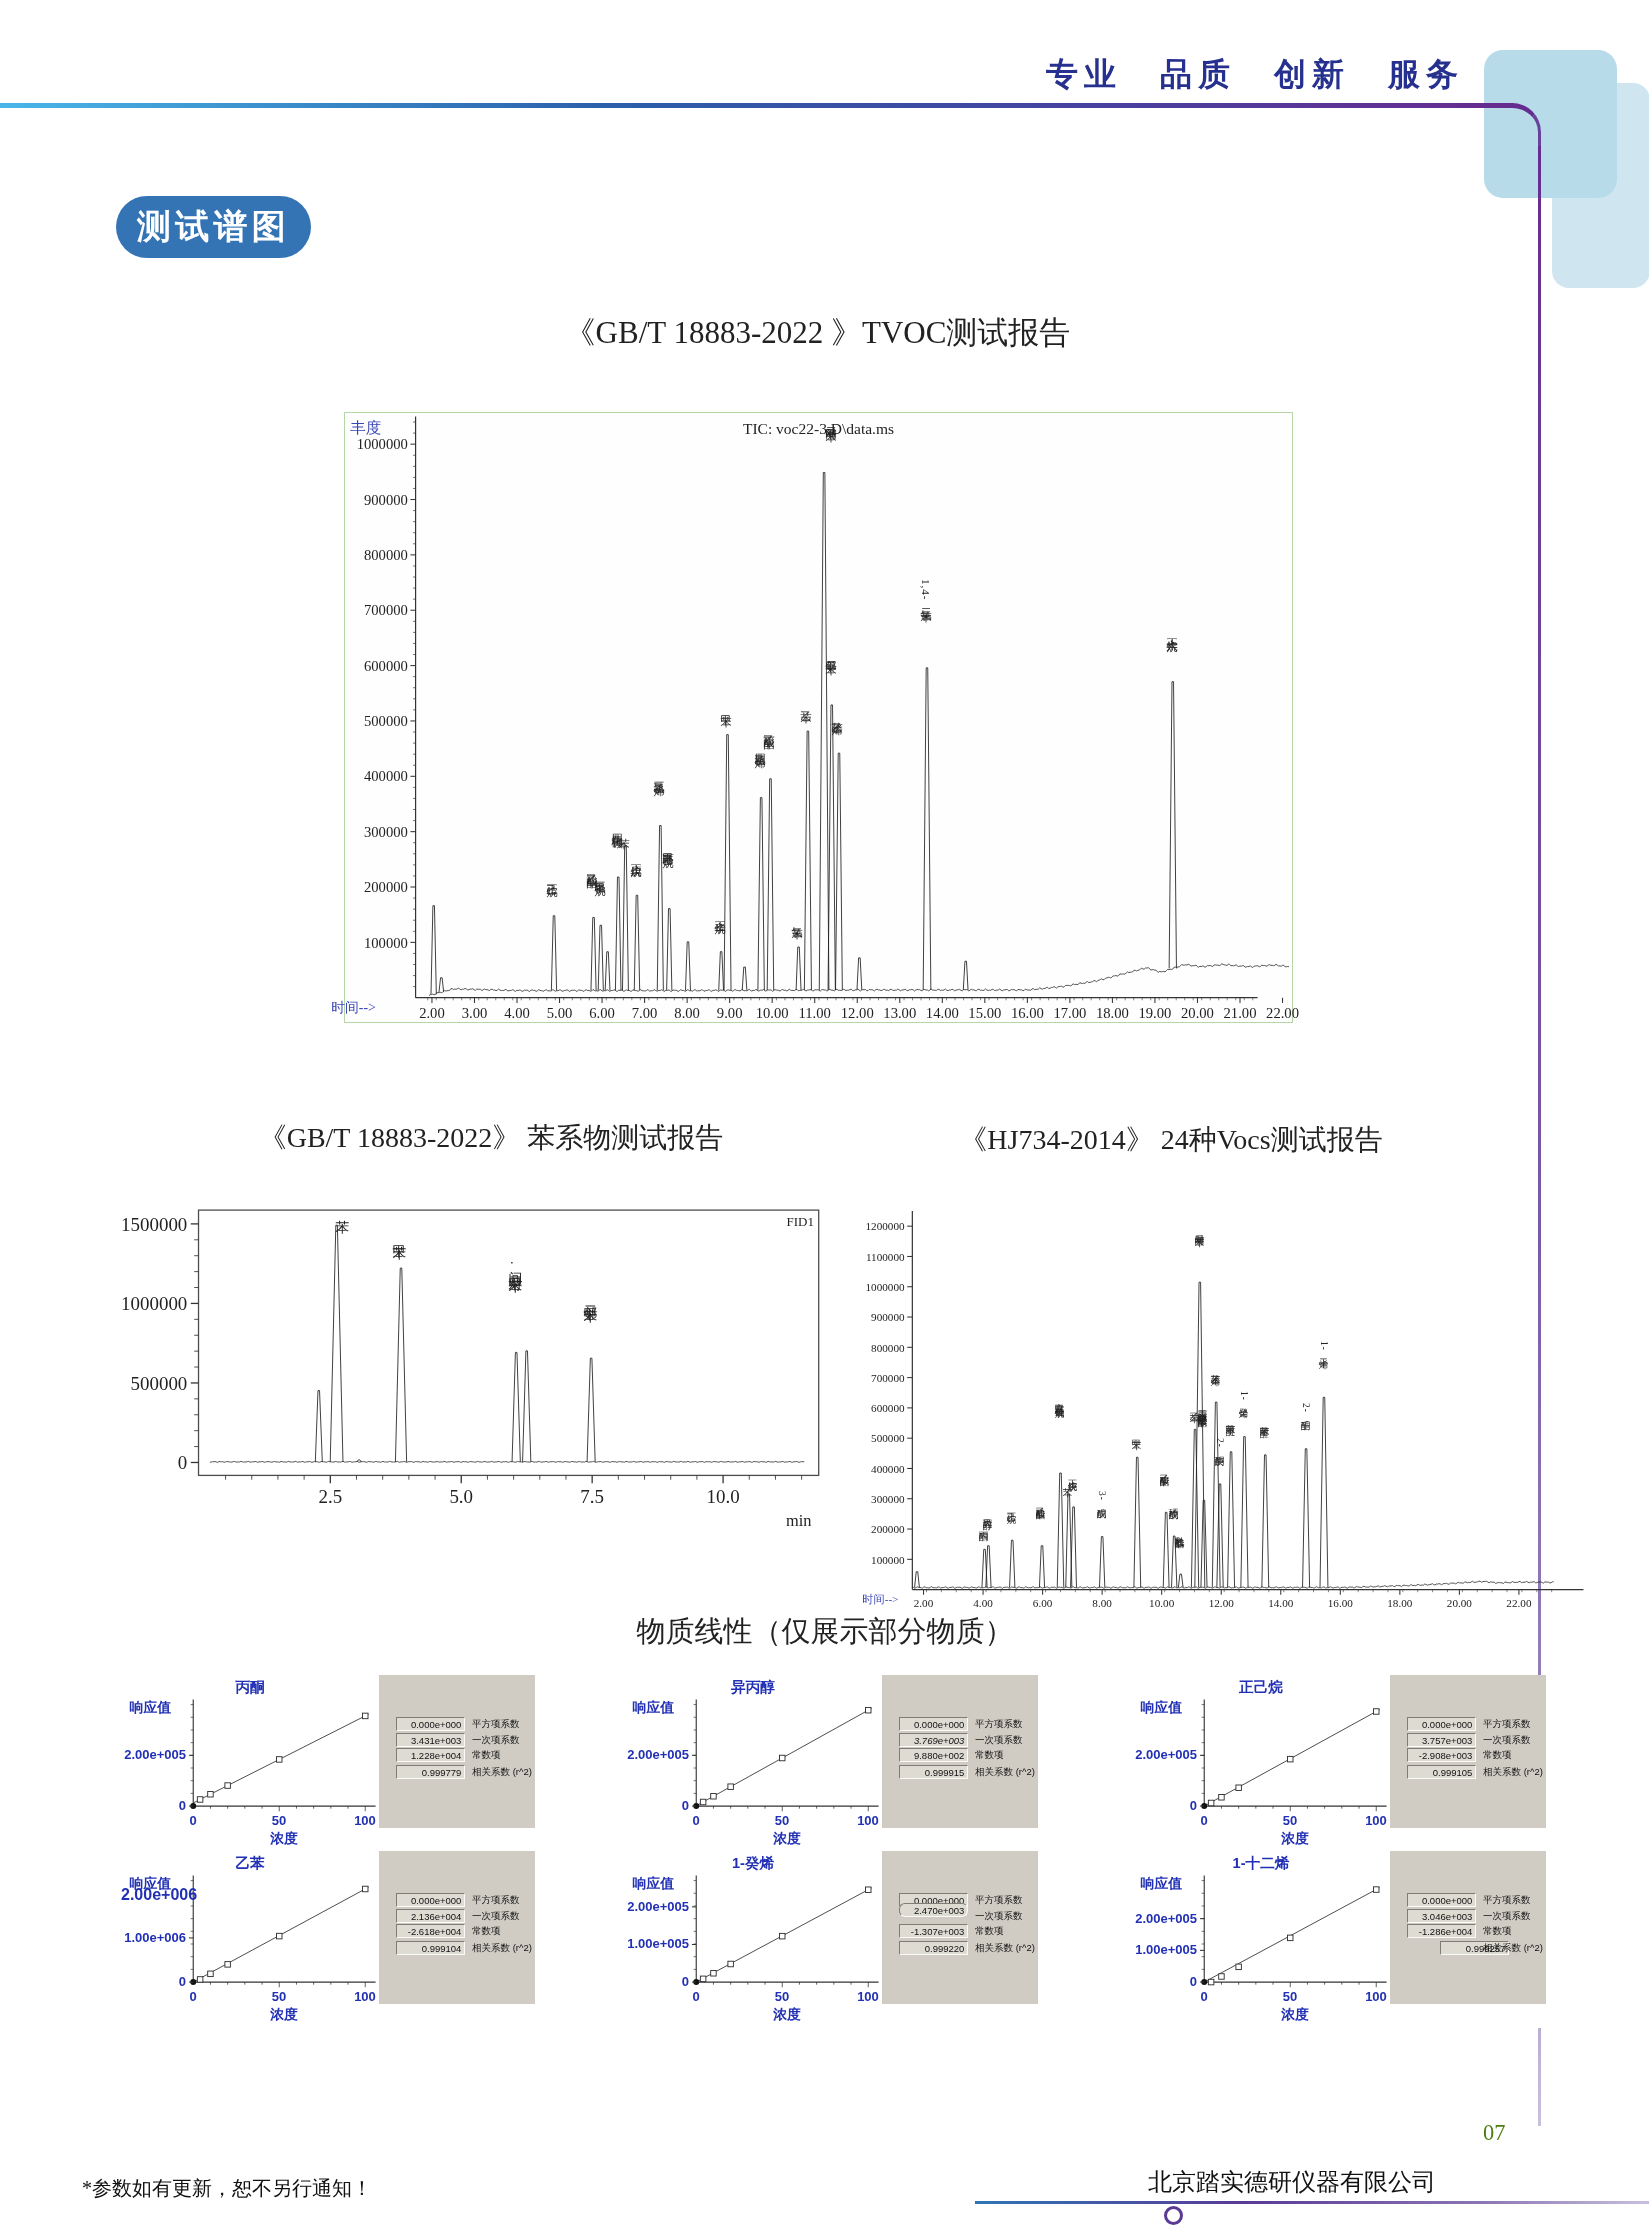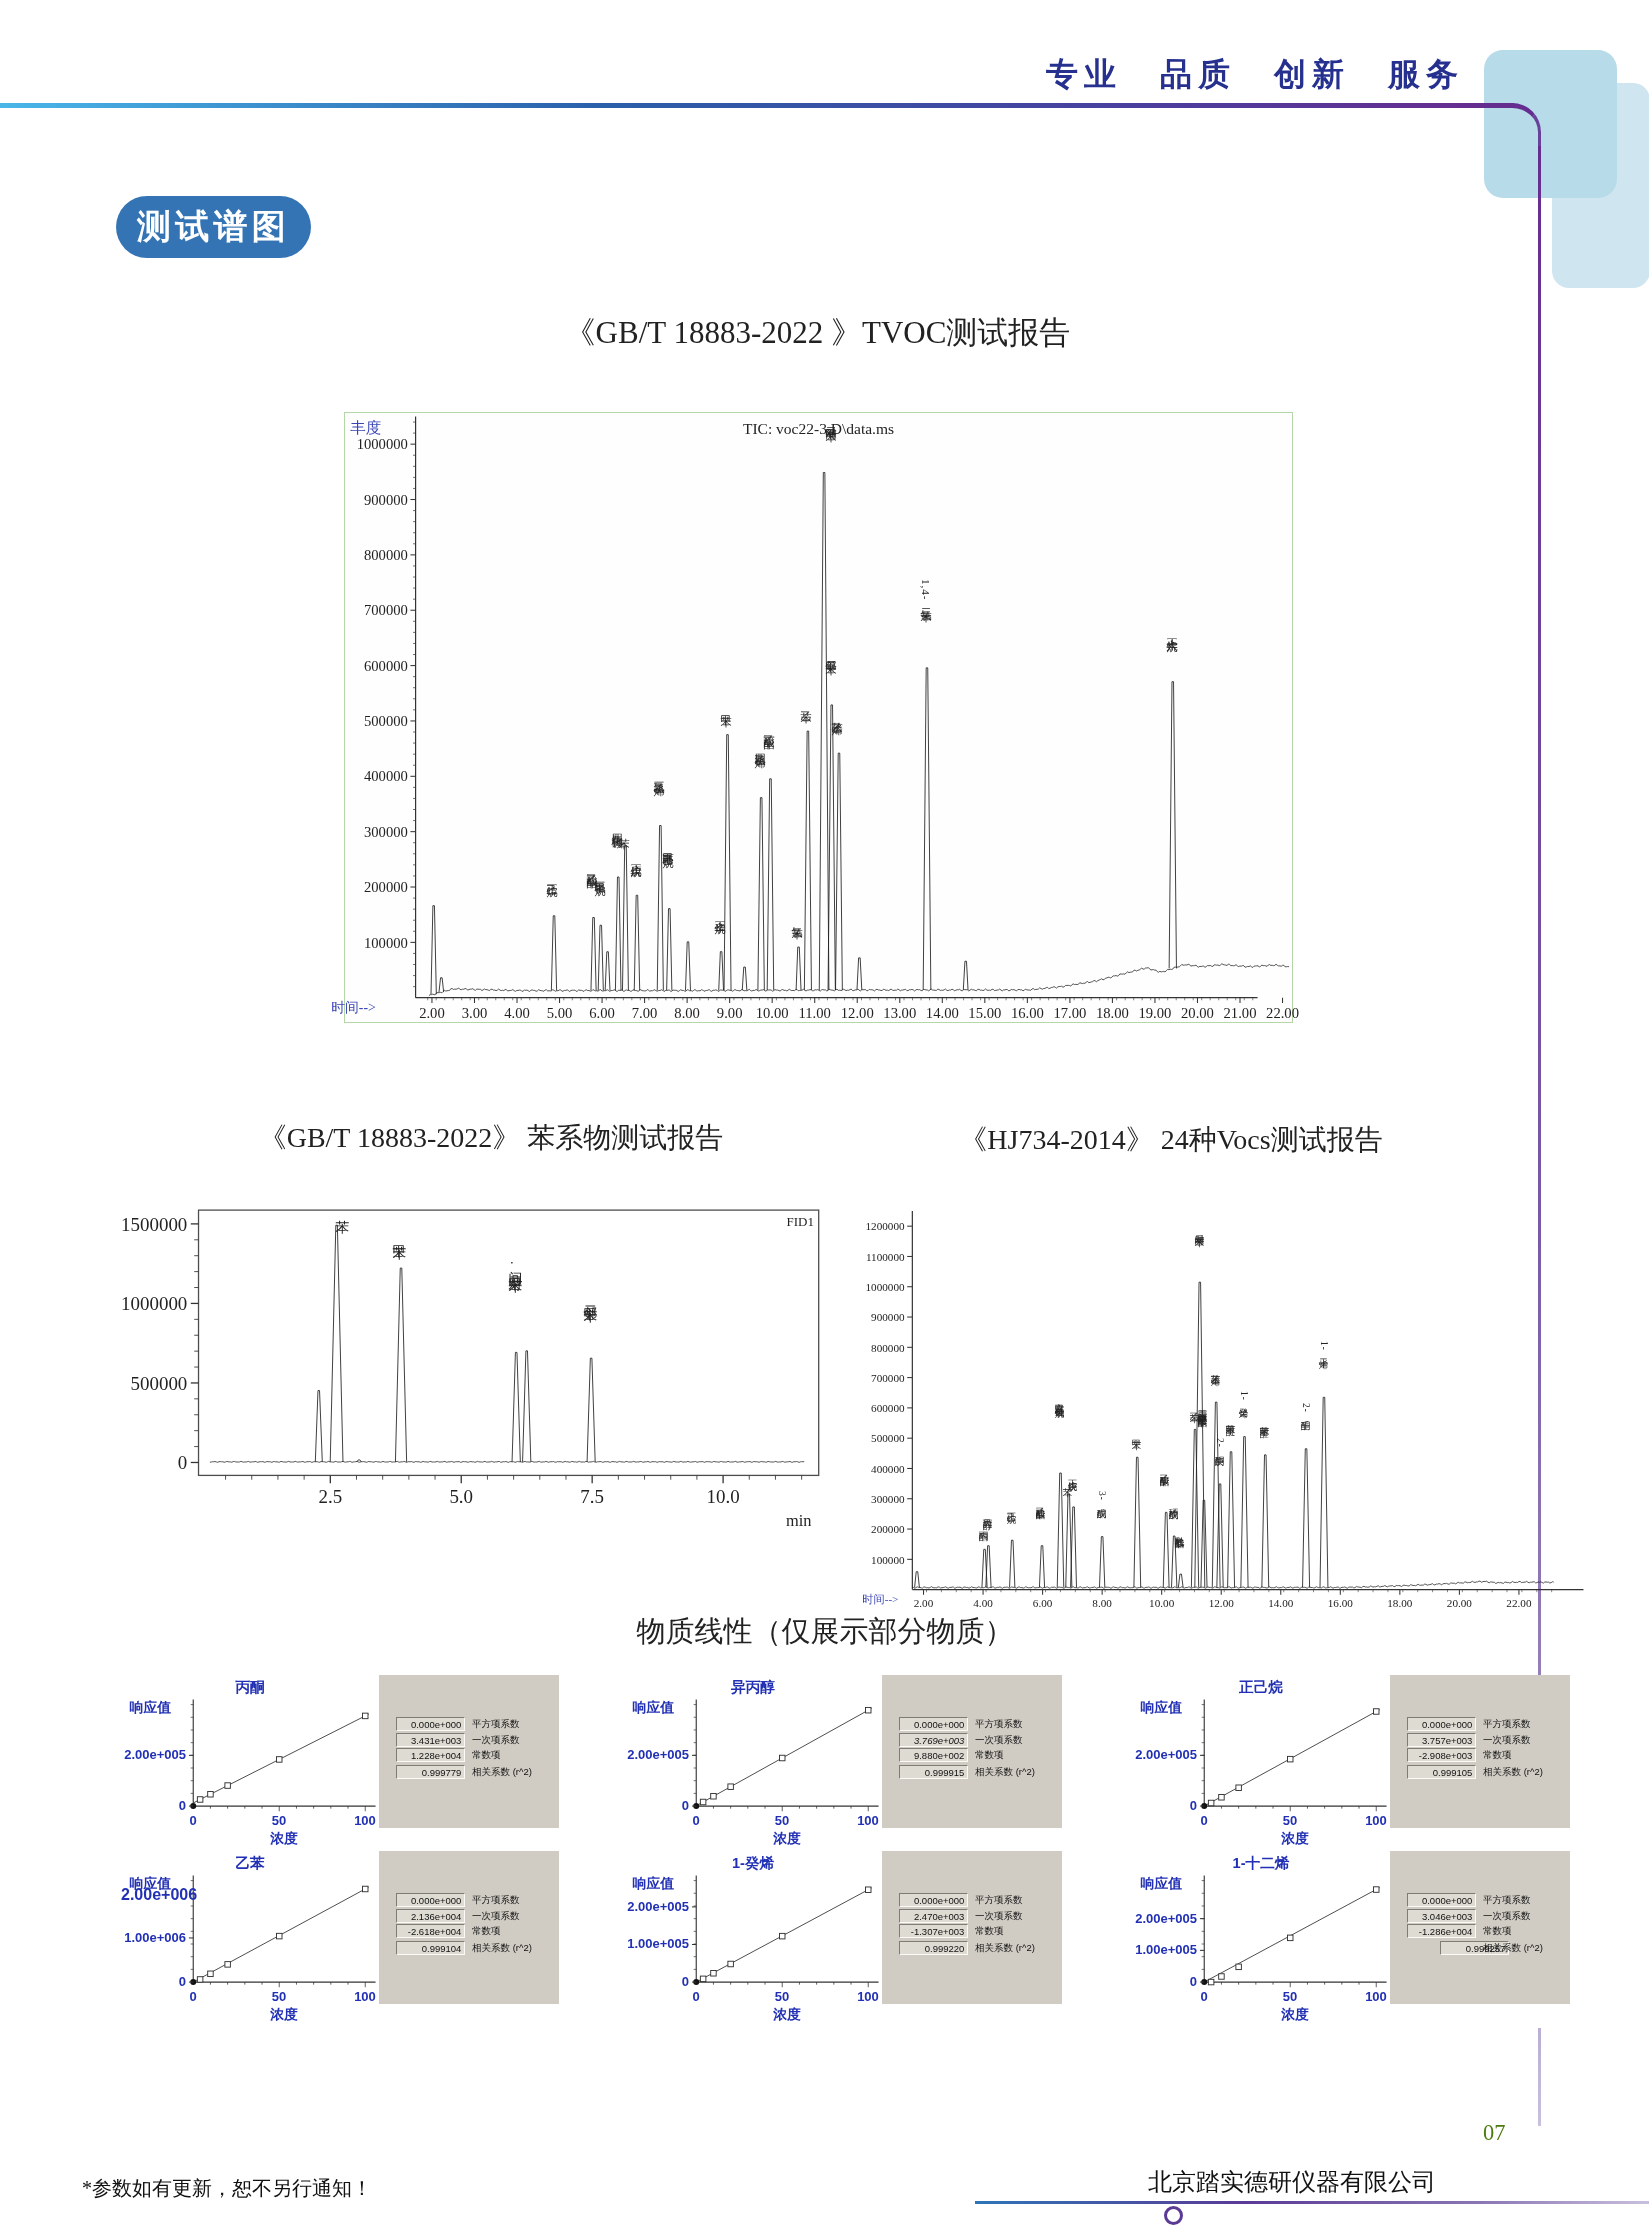--- a/index.html
+++ b/index.html
@@ -45,7 +45,7 @@
                font-family:"Liberation Sans",sans-serif;font-size:14.6px;font-weight:bold;color:#2130b4;}
   .panel-ylab{position:absolute;left:8.6px;top:24px;font-family:"Liberation Sans",sans-serif;
               font-size:13.8px;font-weight:bold;color:#2130b4;}
-  .panel-gray{position:absolute;left:258px;top:0;width:180px;height:153px;background:#d0ccc4;}
+  .panel-gray{position:absolute;left:258px;top:0;width:156px;height:153px;background:#d0ccc4;}
   .coef-box{position:absolute;left:17px;width:69px;height:13.8px;background:#dedbd3;
             border-top:0.9px solid #7f7c75;border-left:0.9px solid #7f7c75;
             border-bottom:0.9px solid #fbfaf7;border-right:0.9px solid #fbfaf7;

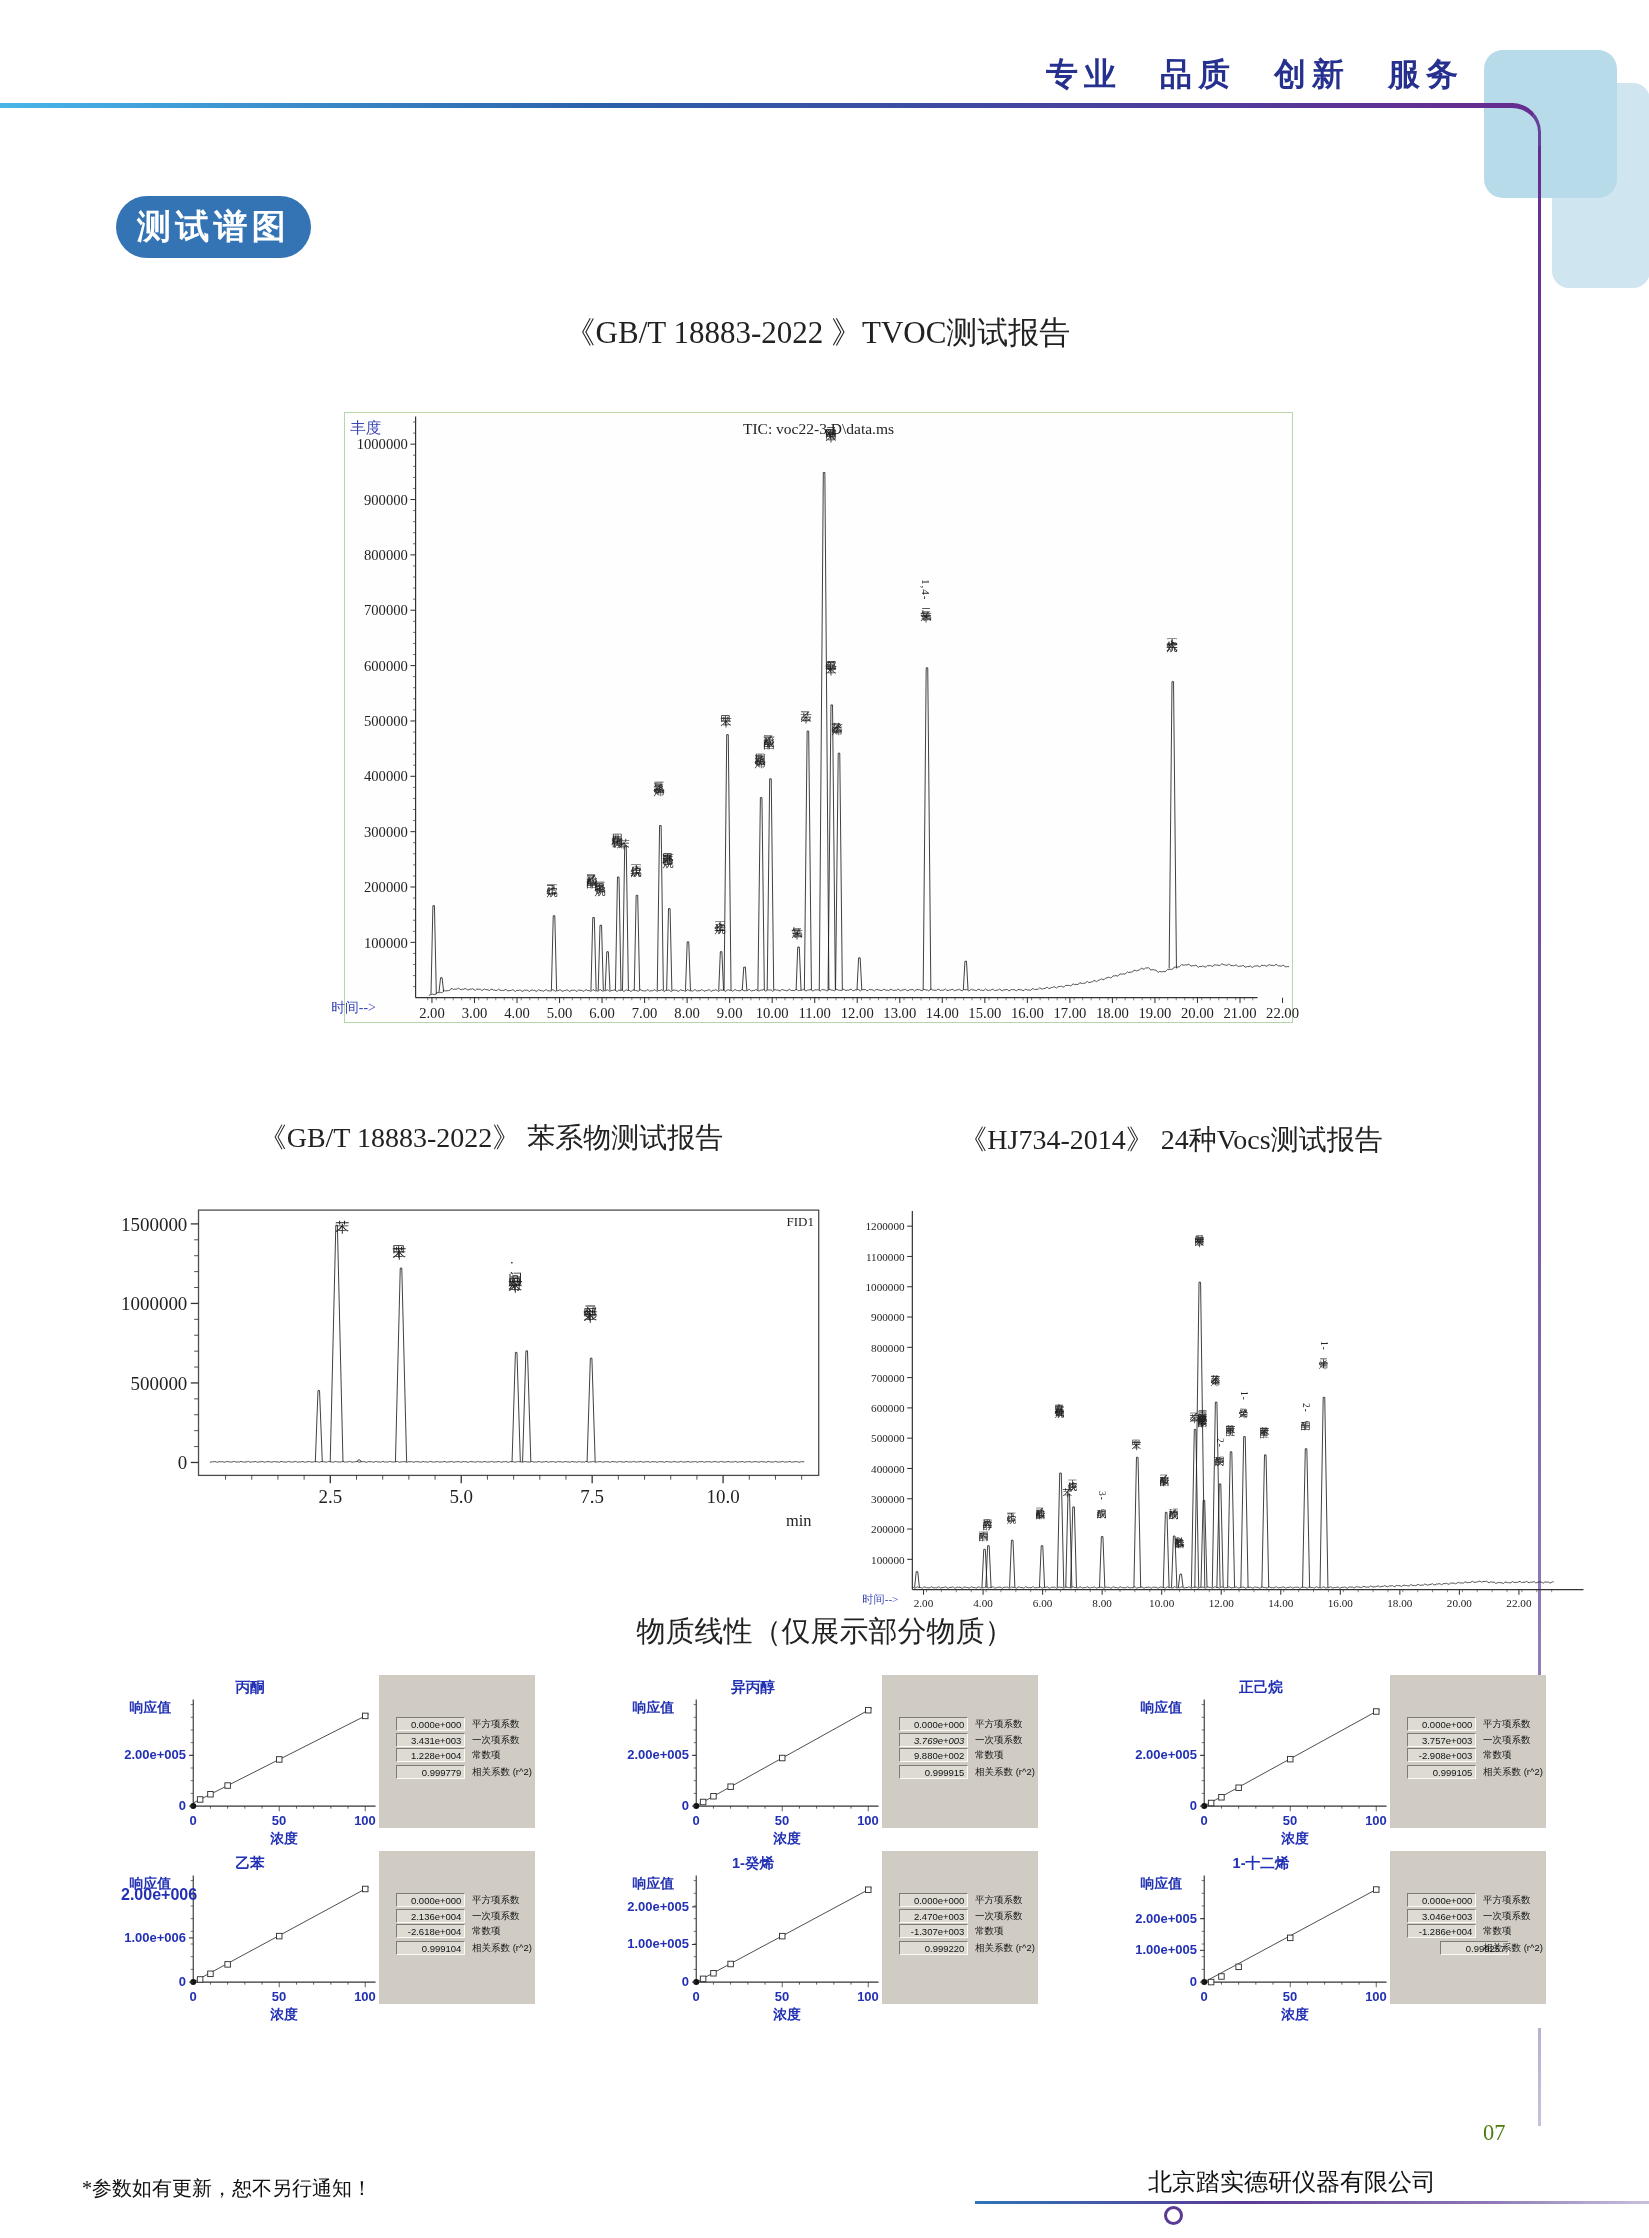--- a/index.html
+++ b/index.html
@@ -801,7 +801,7 @@
         <div class="panel-gray">
           <div class="coef-box" style="top: 42px;">0.000e+000</div>
           <div class="coef-lab" style="top: 42px;">平方项系数</div>
-          <div class="coef-box" style="top: 58px;">2.470e+003</div>
+          <div class="coef-box" style="top: 52px; border-radius: 6px;">2.470e+003</div>
           <div class="coef-lab" style="top: 58px;">一次项系数</div>
           <div class="coef-box" style="top: 73px;">-1.307e+003</div>
           <div class="coef-lab" style="top: 73px;">常数项</div>

